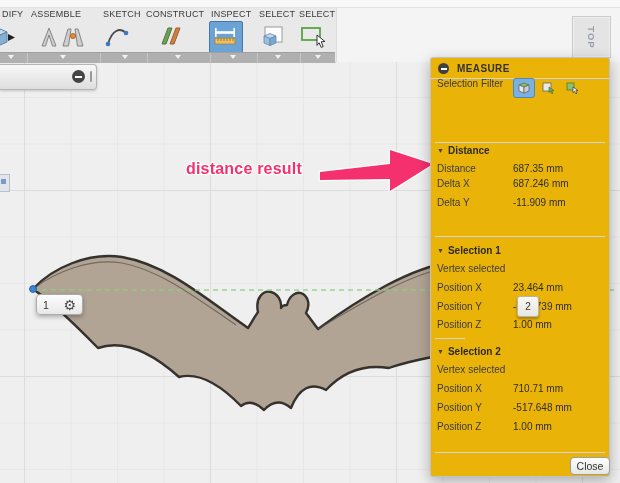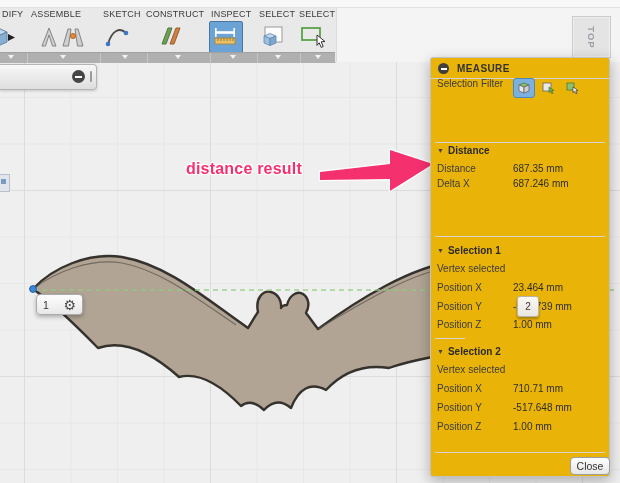--- a/index.html
+++ b/index.html
@@ -275,6 +275,10 @@
     <span class="lbl">Delta X</span>
     <span class="val">687.246 mm</span>
   </div>
+  <div class="abs prow" style="top:139px">
+    <span class="lbl">Delta Y</span>
+    <span class="val">-11.909 mm</span>
+  </div>
 
   <div class="abs psep" style="top:178px"></div>
 

